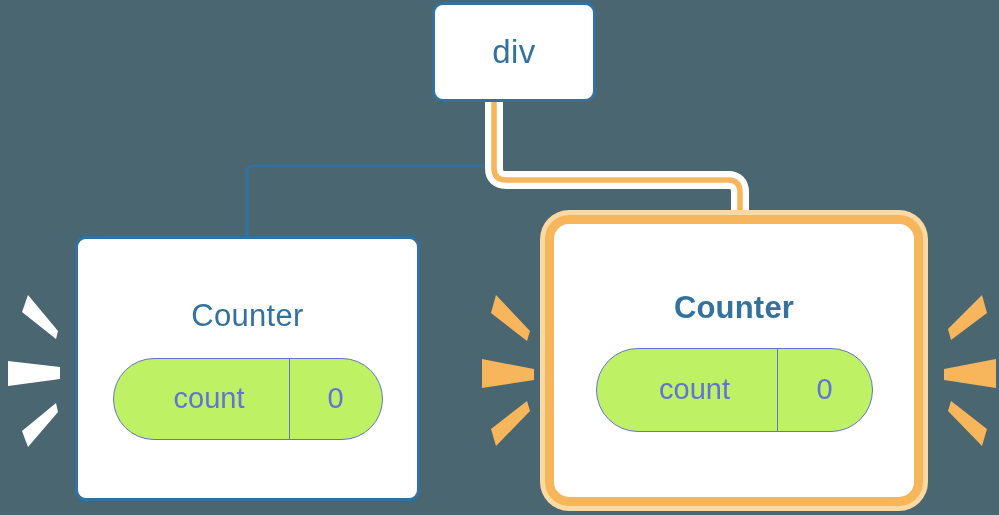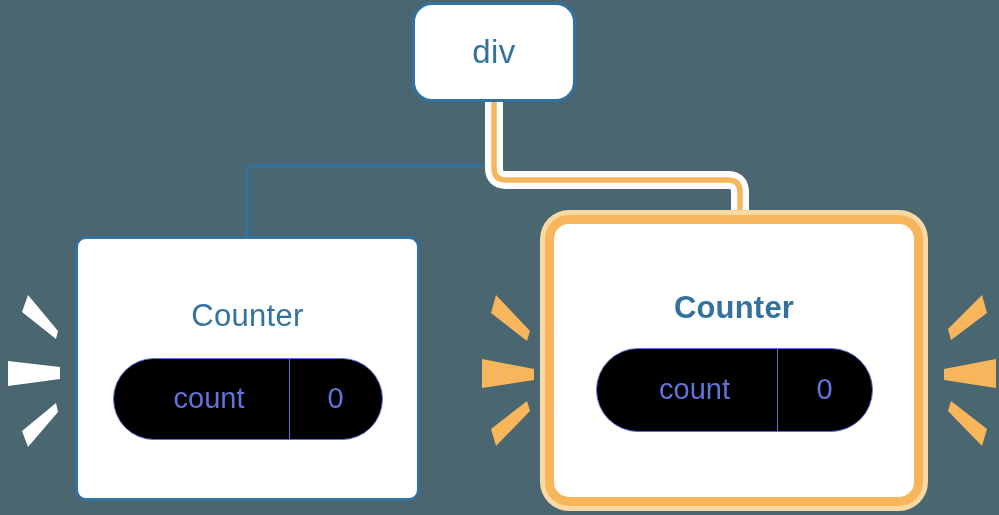--- a/index.html
+++ b/index.html
@@ -39,12 +39,12 @@
   }
 
   .node-div {
-    left: 412px;
+    left: 432px;
     top: 2px;
     width: 164px;
     height: 100px;
     border: 3px solid #33729f;
-    border-radius: 20px;
+    border-radius: 11px;
     z-index: 5;
   }
   .node-div .node-title {

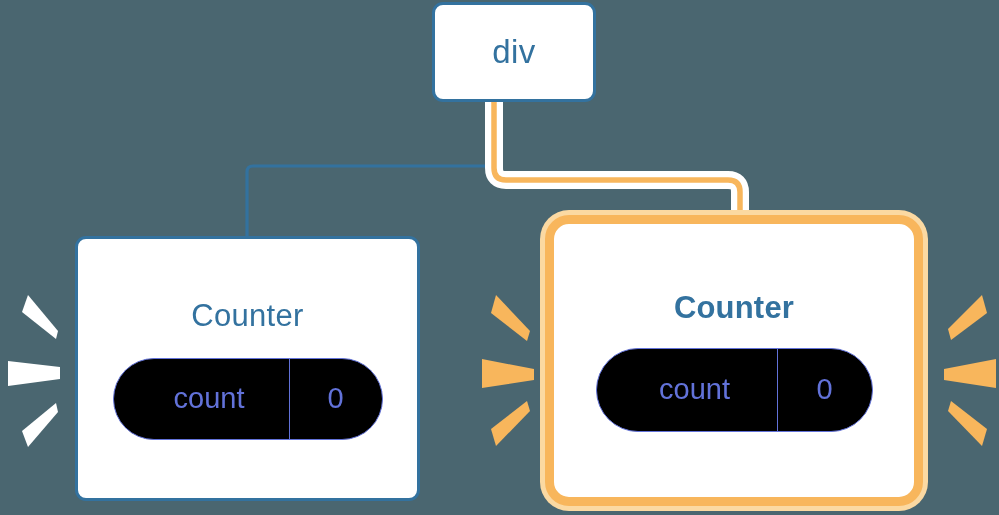--- a/index.html
+++ b/index.html
@@ -98,7 +98,7 @@
     border: 1.6px solid #6272d9;
     border-radius: 999px;
     height: 80px;
-    background: #000000;
+    background: #bef264;
     overflow: hidden;
   }
   .pill-key, .pill-val {

